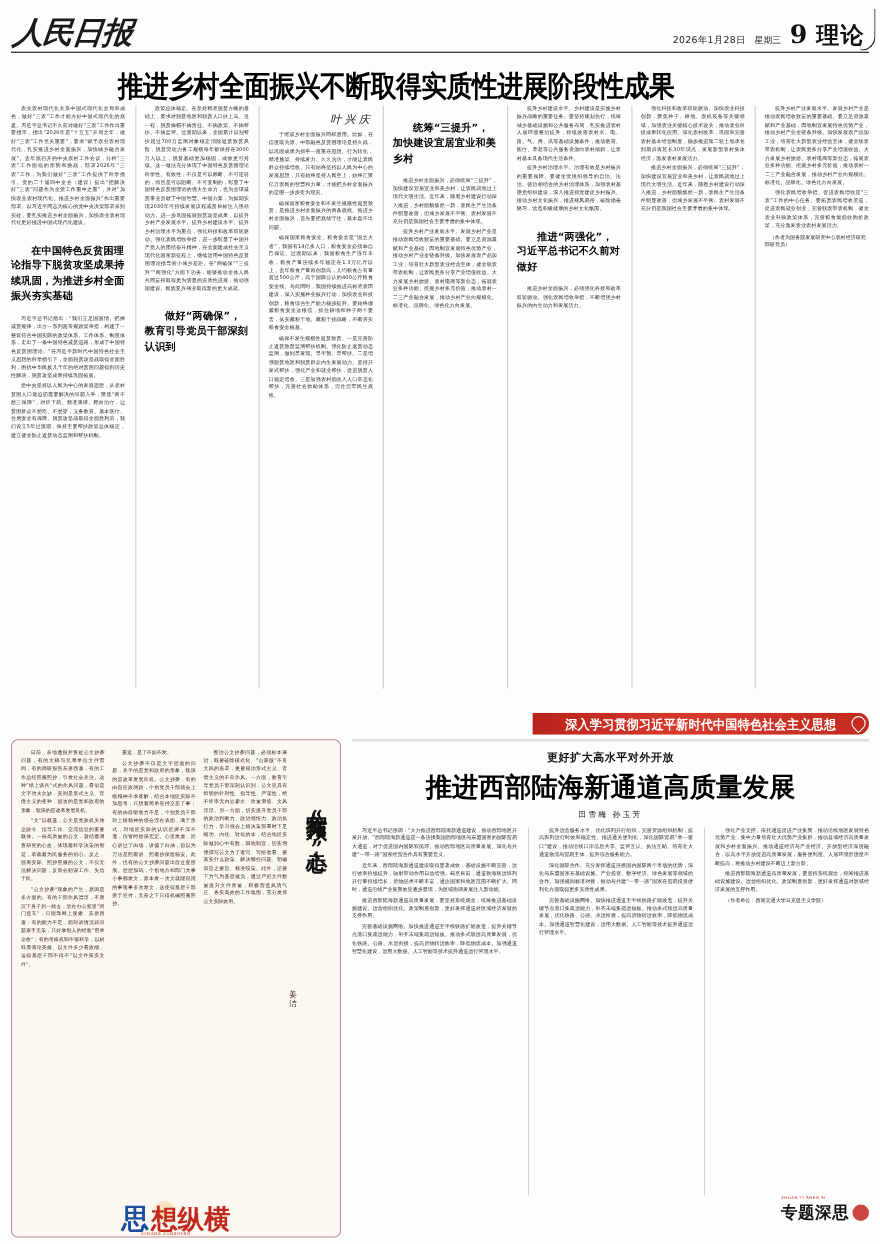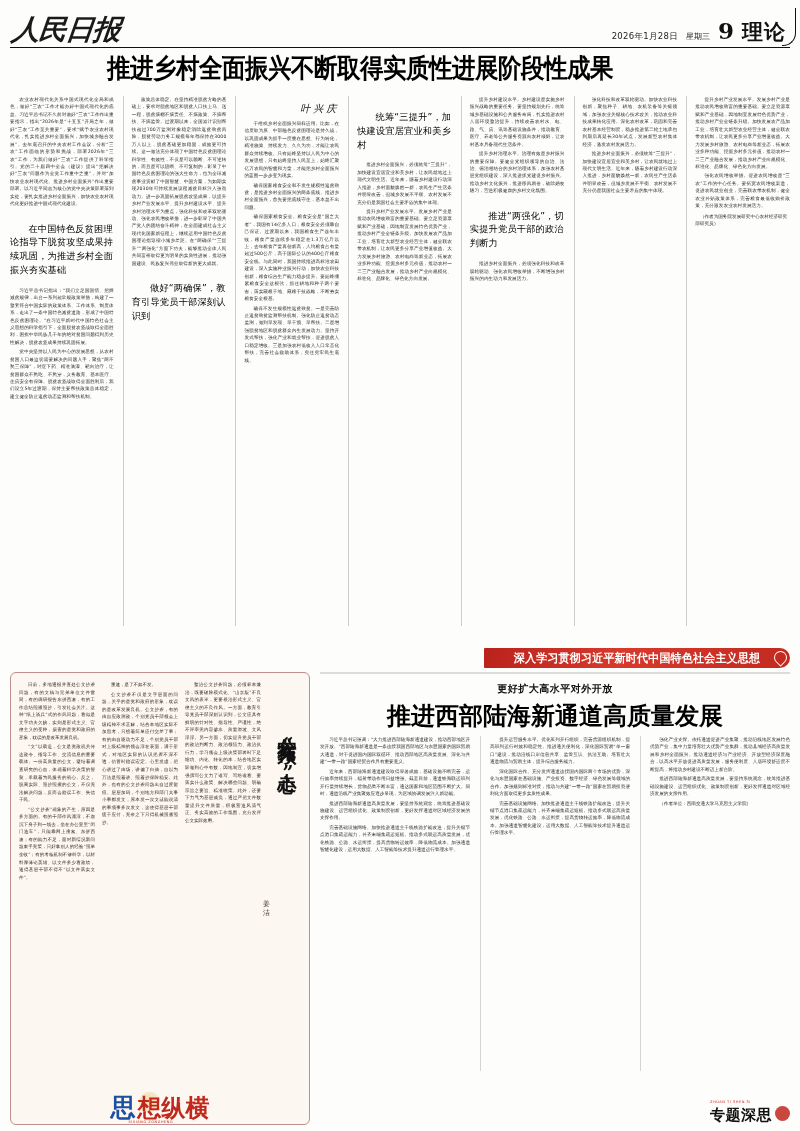--- a/index.html
+++ b/index.html
@@ -80,7 +80,7 @@
     height: 42px;
     margin-left: 96px;
     margin-right: 176px;
-    display: flex; align-items: flex-start; justify-content: center;
+    display: flex; align-items: flex-end; justify-content: center;
   }
   .main-headline {
     font-family: "DejaVu Sans", "Liberation Sans", sans-serif;

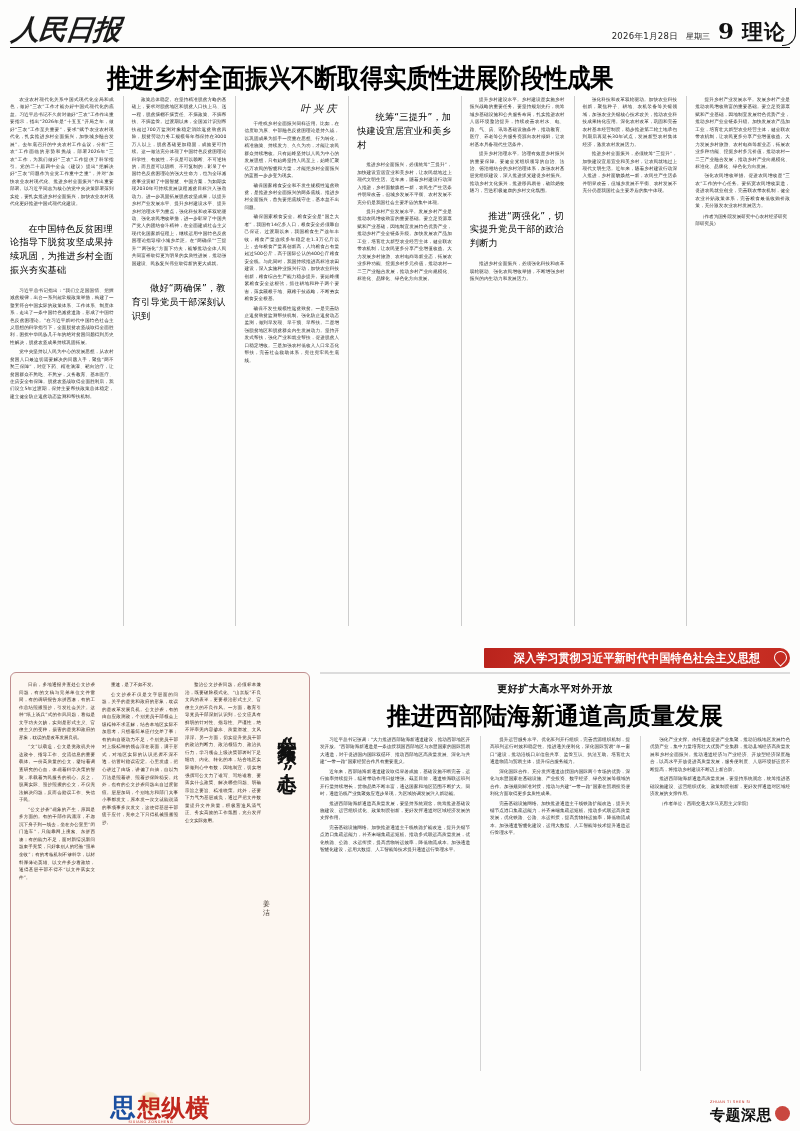--- a/index.html
+++ b/index.html
@@ -127,7 +127,7 @@
 
   .subhead {
     font-family: "DejaVu Sans", sans-serif;
-    font-weight: 400;
+    font-weight: 700;
     font-size: 9.2px;
     line-height: 1.5;
     color: #000;

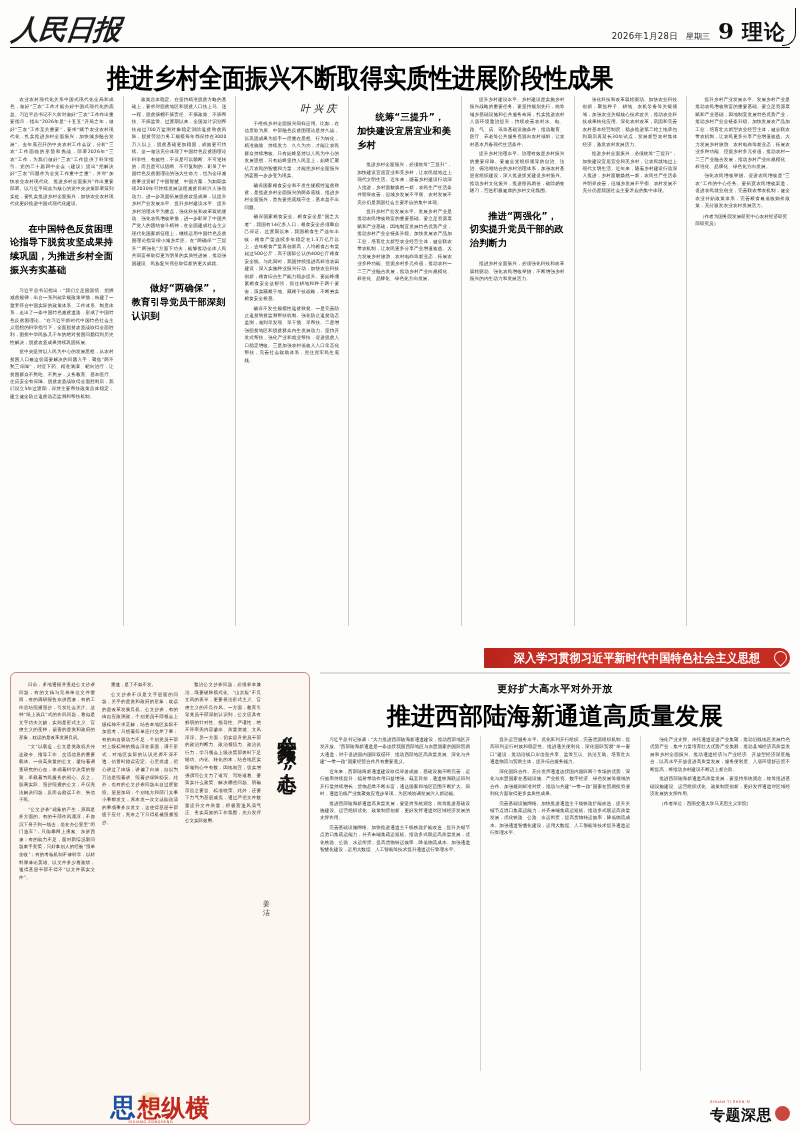--- a/index.html
+++ b/index.html
@@ -370,7 +370,7 @@
       <div class="col">
         <p class="body">提升乡村建设水平。乡村建设是实施乡村振兴战略的重要任务。要坚持规划先行，统筹城乡基础设施和公共服务布局，扎实推进农村人居环境整治提升，持续改善农村水、电、路、气、房、讯等基础设施条件，推动教育、医疗、养老等公共服务资源向农村倾斜，让农村基本具备现代生活条件。</p>
         <p class="body">提升乡村治理水平。治理有效是乡村振兴的重要保障。要健全党组织领导的自治、法治、德治相结合的乡村治理体系，加强农村基层党组织建设，深入推进抓党建促乡村振兴。推动乡村文化振兴，推进移风易俗，破除婚丧陋习，营造积极健康的乡村文化氛围。</p>
-        <div class="subhead">推进“两强化”，切实提升党员干部的政治判断力</div>
+        <div class="subhead">推进“两强化”，习近平总书记不久前对做好</div>
         <p class="body">推进乡村全面振兴，必须强化科技和改革双轮驱动、强化农民增收举措，不断增强乡村振兴的内生动力和发展活力。</p>
       </div>
 

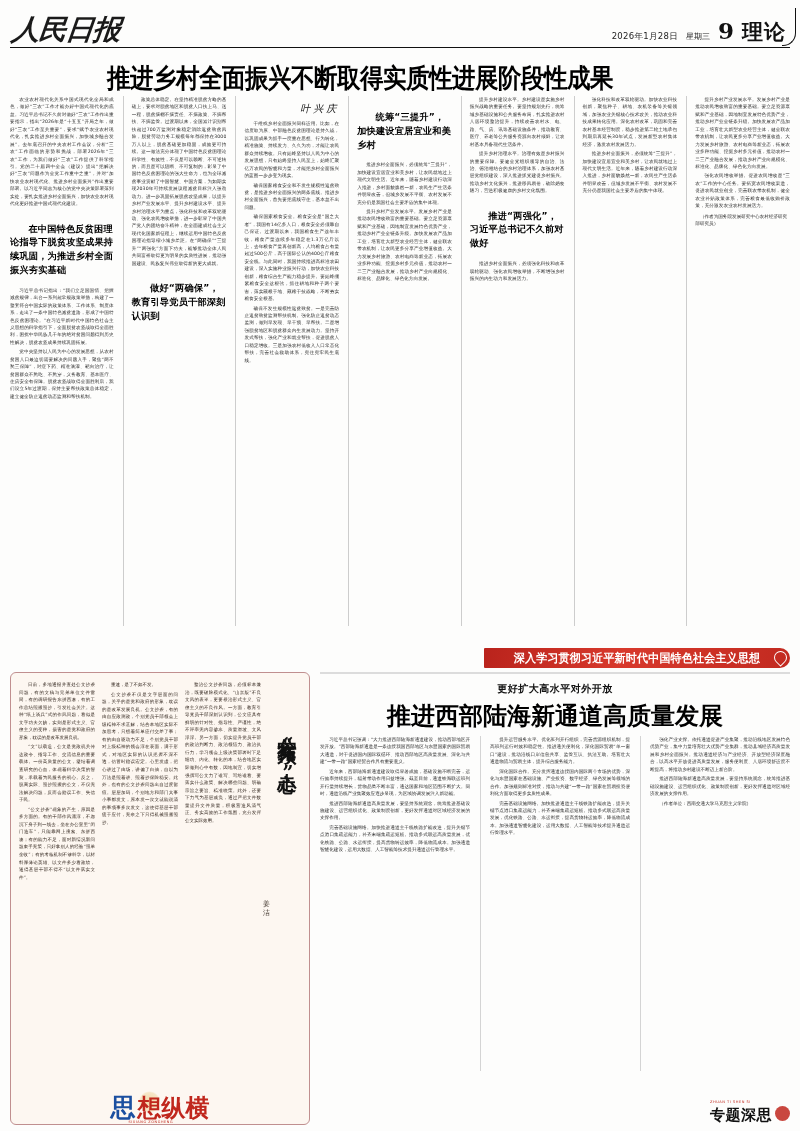--- a/index.html
+++ b/index.html
@@ -424,6 +424,7 @@
       <div class="rule-thin"></div>
       <div class="shoulder">更好扩大高水平对外开放</div>
       <div class="headline2">推进西部陆海新通道高质量发展</div>
+      <div class="byline2">田雪梅 孙玉芳</div>
 
       <div class="right-cols">
         <div class="col2">

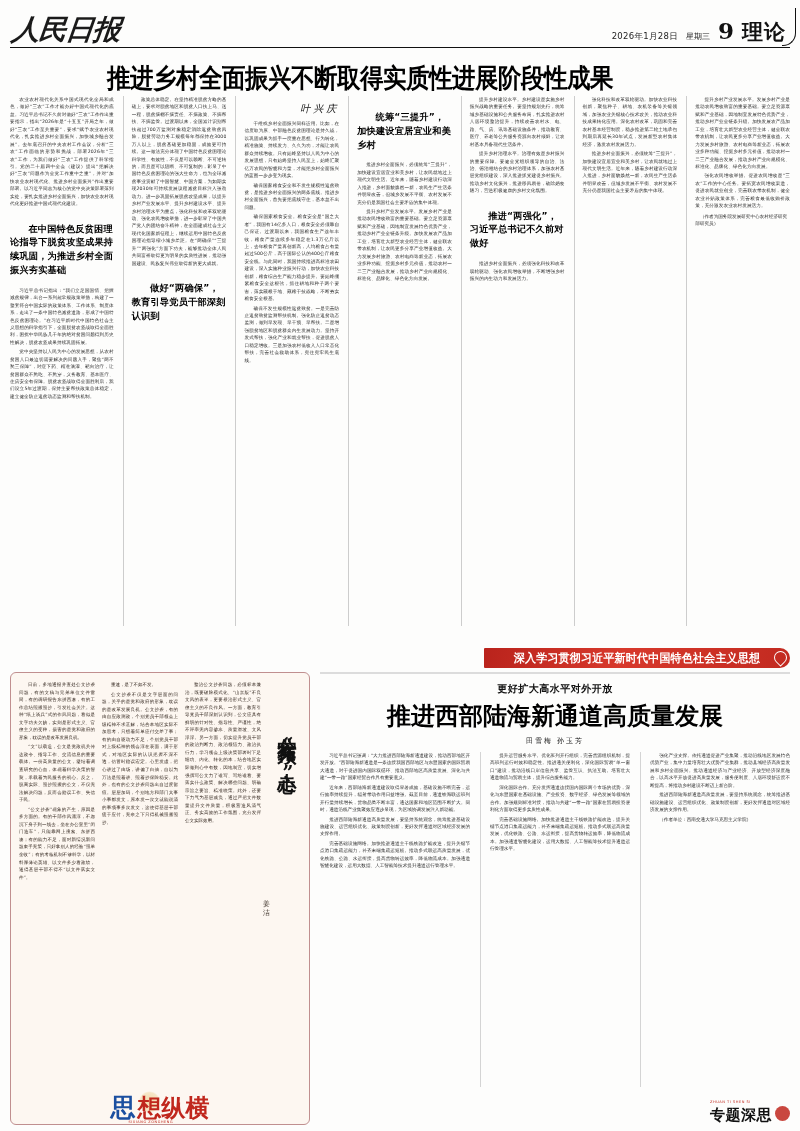--- a/index.html
+++ b/index.html
@@ -297,8 +297,8 @@
 
   .topic-badge {
     position: absolute;
-    right: 0; bottom: 0;
-    display: flex; gap: 3px;
+    right: 0; bottom: 13px;
+    display: flex; align-items: center; gap: 3px;
   }
   .topic-badge .zhuan {
     font-family: "DejaVu Serif", serif;

